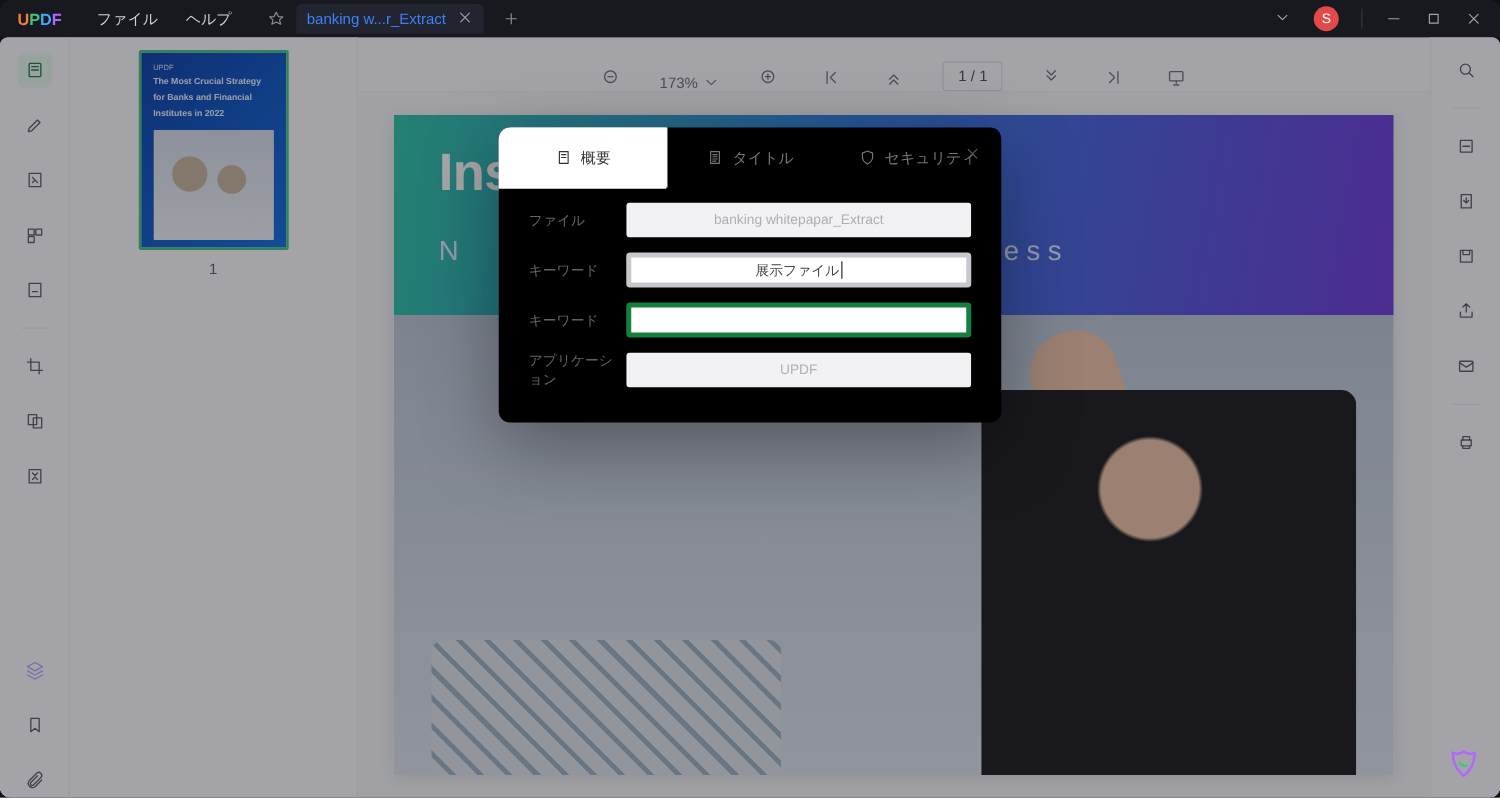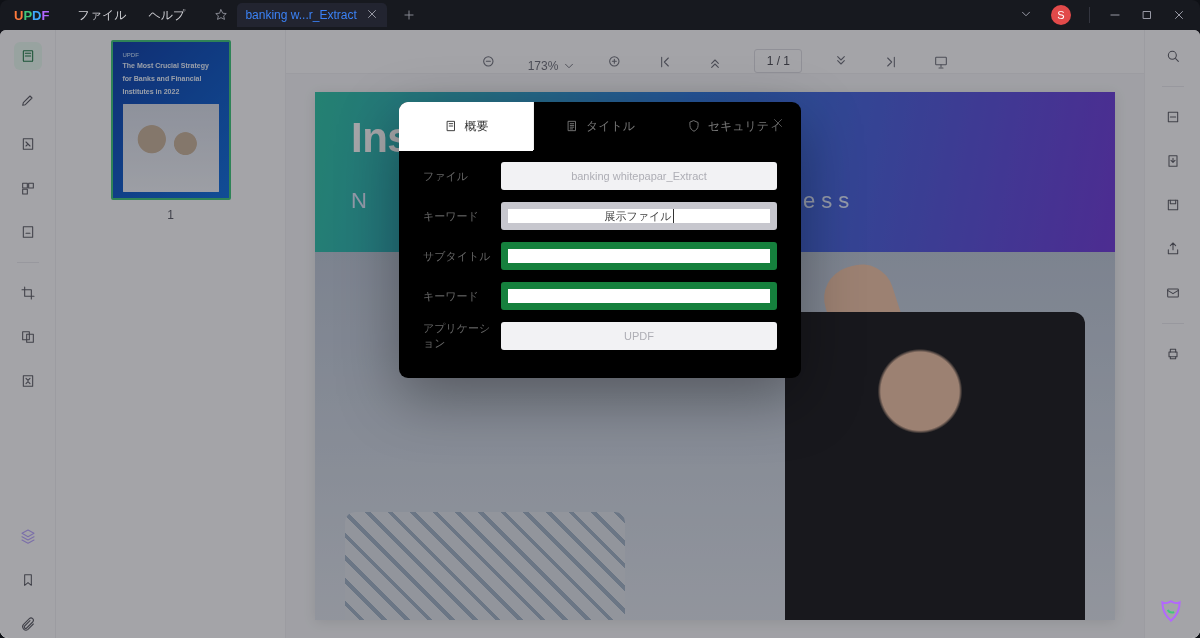--- a/index.html
+++ b/index.html
@@ -75,7 +75,7 @@
   .drow { display:flex; align-items:center; height:40px; }
   .dlabel { width:78px; font-size:11px; color:#666;}
   .dfield { flex:1; height:28px; border:1px solid transparent; border-radius:3px; display:flex; align-items:center; justify-content:center; font-size:11px; color:#aeaeb5; background:#f2f2f4; padding:0 8px;}
-  .dfield.input{ background:#fff; border:7px solid #15803d; color:#444;}
+  .dfield.input{ background:#fff; border:4px solid #15803d; color:#444;}
   .dfield.input.active{ border-color:#c7c7ce;}
   .cursor{ display:inline-block; width:1px; height:14px; background:#333; margin-left:1px; vertical-align:middle;}
   

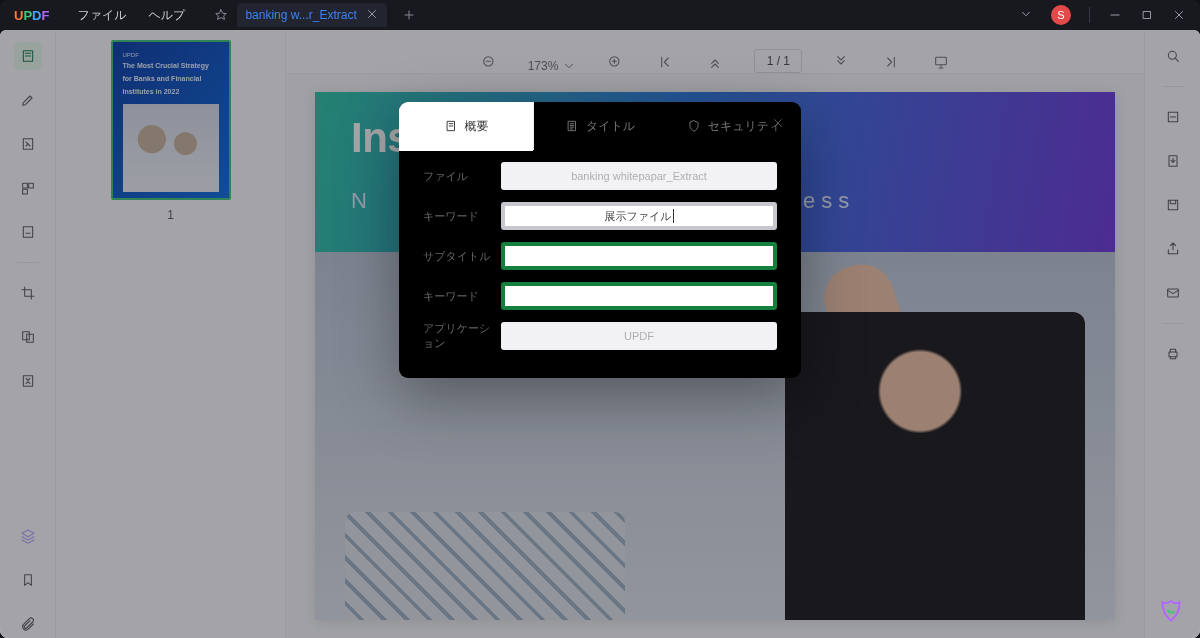--- a/index.html
+++ b/index.html
@@ -376,10 +376,6 @@
         </div>
     </div>
     <div class="drow">
-      <div class="dlabel">サブタイトル</div>
-      <div class="dfield input"></div>
-    </div>
-    <div class="drow">
       <div class="dlabel">キーワード</div>
       <div class="dfield input"></div>
     </div>

